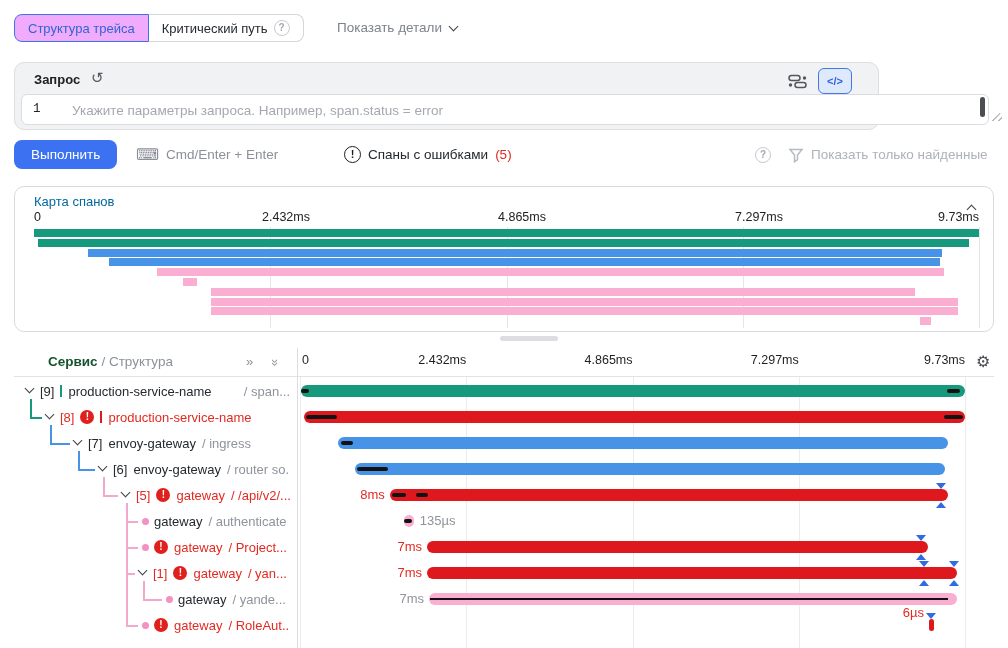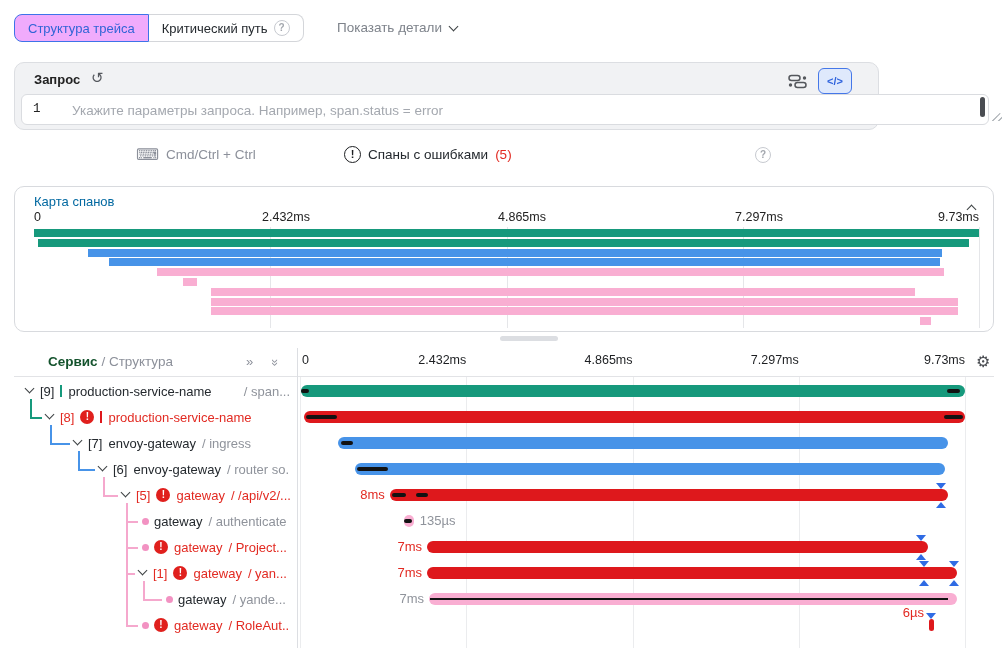--- a/index.html
+++ b/index.html
@@ -152,6 +152,7 @@
   </div>
 
   <div class="actions">
+    <button class="runbtn">Выполнить</button>
     <div class="agrp gray" style="left:136px">
       <span style="font-size:16px">⌨</span>
       <span>Cmd/Ctrl + Ctrl</span>

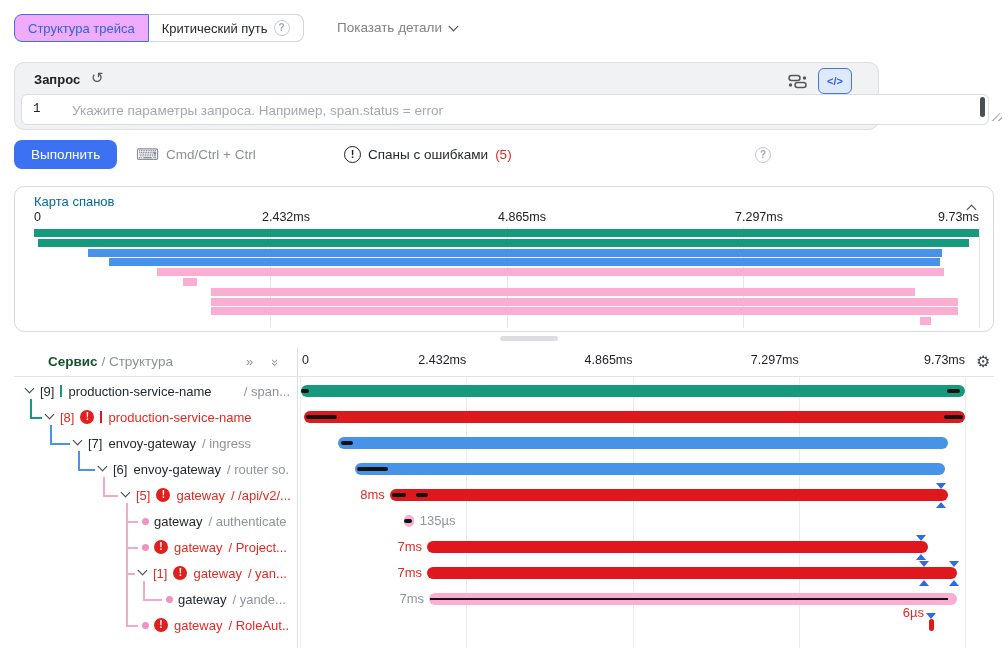--- a/index.html
+++ b/index.html
@@ -155,7 +155,7 @@
     <button class="runbtn">Выполнить</button>
     <div class="agrp gray" style="left:136px">
       <span style="font-size:16px">⌨</span>
-      <span>Cmd/Ctrl + Ctrl</span>
+      <span>Cmd/Enter + Enter</span>
     </div>
     <div class="agrp" style="left:344px">
       <span class="warnc">!</span>

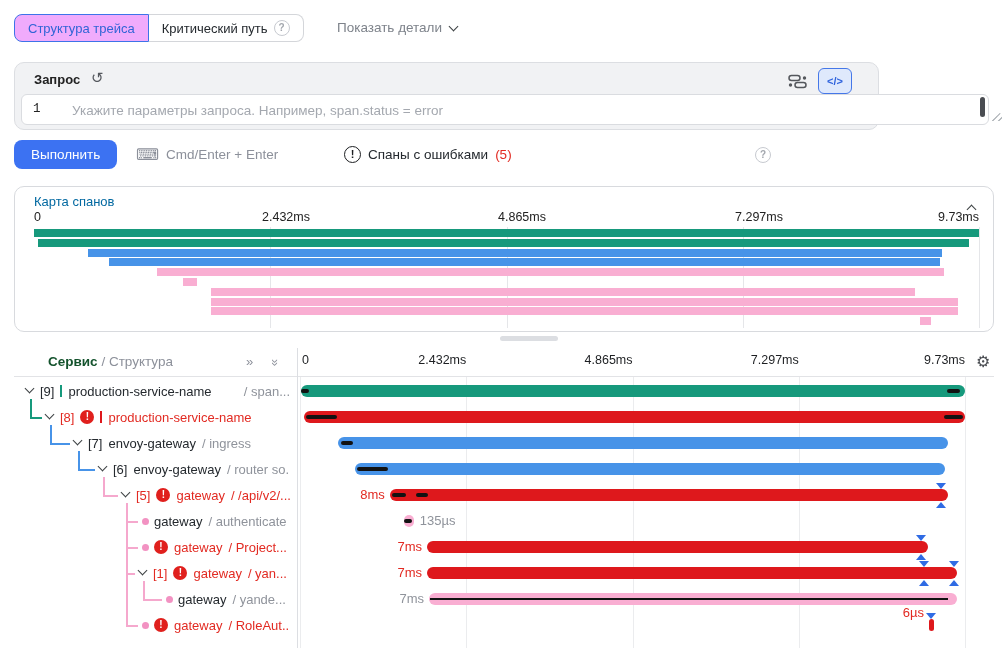--- a/index.html
+++ b/index.html
@@ -164,6 +164,12 @@
     </div>
     <div class="agrp" style="left:755px">
       <span class="qmark">?</span>
+    </div>
+    <div class="agrp" style="left:788px; color:#aeb2ba">
+      <svg class="funnel" width="16" height="16" viewBox="0 0 16 16">
+        <path d="M2 2.5 h12 l-4.5 5.5 v4.5 l-3 2.2 v-6.7 z" fill="none" stroke-width="1.5"></path>
+      </svg>
+      <span>Показать только найденные</span>
     </div>
   </div>
 

